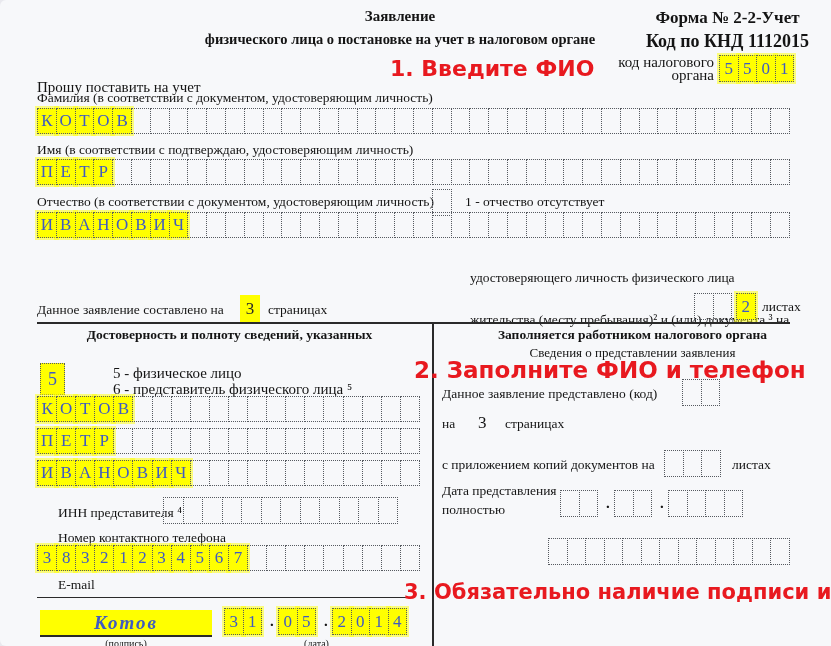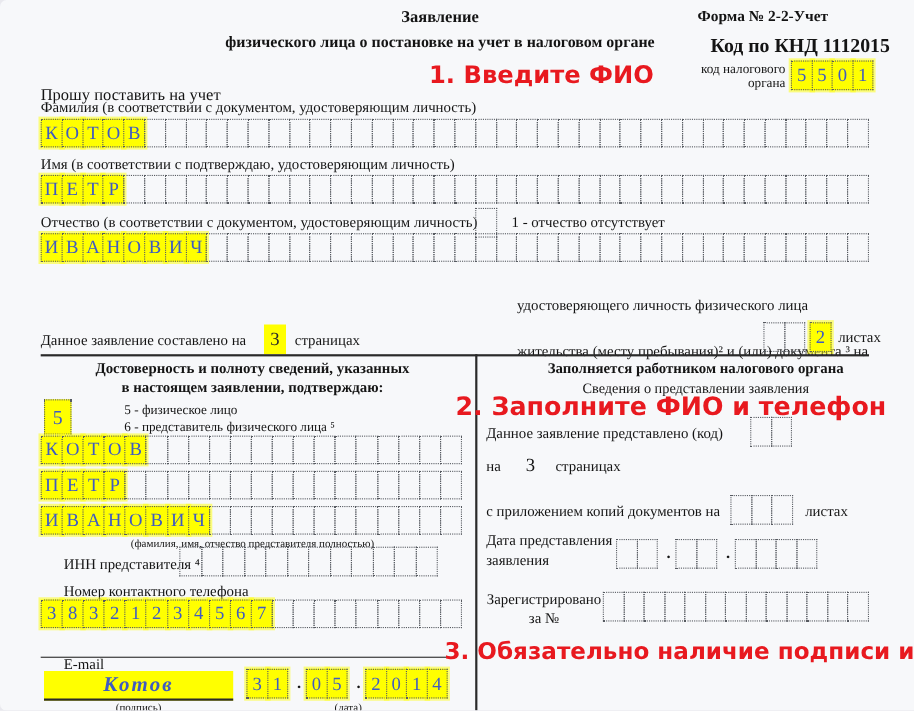--- a/index.html
+++ b/index.html
@@ -38,7 +38,7 @@
 
   <div class="abs bold center" style="left:150px;top:8px;width:500px;font-size:15px;">Заявление</div>
   <div class="abs bold center" style="left:110px;top:31px;width:580px;font-size:14.5px;text-align:center;">физического лица о постановке на учет в налоговом органе</div>
-  <div class="abs bold center" style="left:596px;top:8px;width:195px;font-size:14px;">Форма № 2-2-Учет</div>
+  <div class="abs bold center" style="left:630px;top:8px;width:195px;font-size:17px;">Форма № 2-2-Учет</div>
   <div class="abs bold center" style="left:630px;top:31px;width:195px;font-size:18px;">Код по КНД 1112015</div>
 
   <div class="abs sm right" style="left:618px;top:56px;width:96px;line-height:13px;">код налогового органа</div>

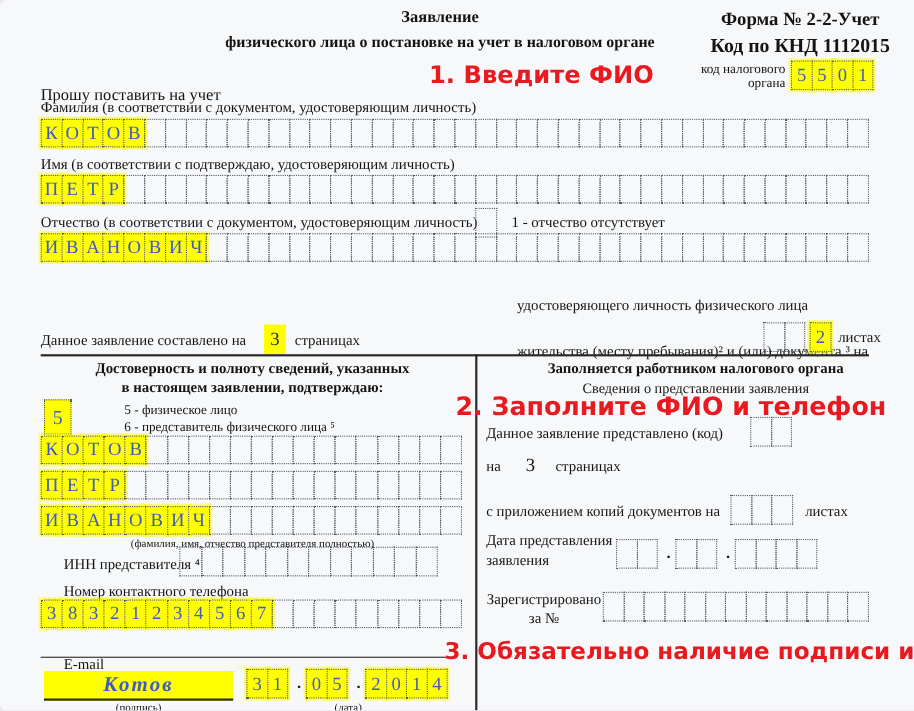--- a/index.html
+++ b/index.html
@@ -7,7 +7,7 @@
         font-family:"Liberation Serif","DejaVu Serif",serif;color:#141414;overflow:hidden;border-radius:6px;padding-left:40px;}
   .abs{position:absolute;}
   .lbl{font-size:13.5px;}
-  .sm{font-size:12px;}
+  .sm{font-size:15px;}
   .bold{font-weight:bold;}
   .center{text-align:center;}
   .right{text-align:right;}

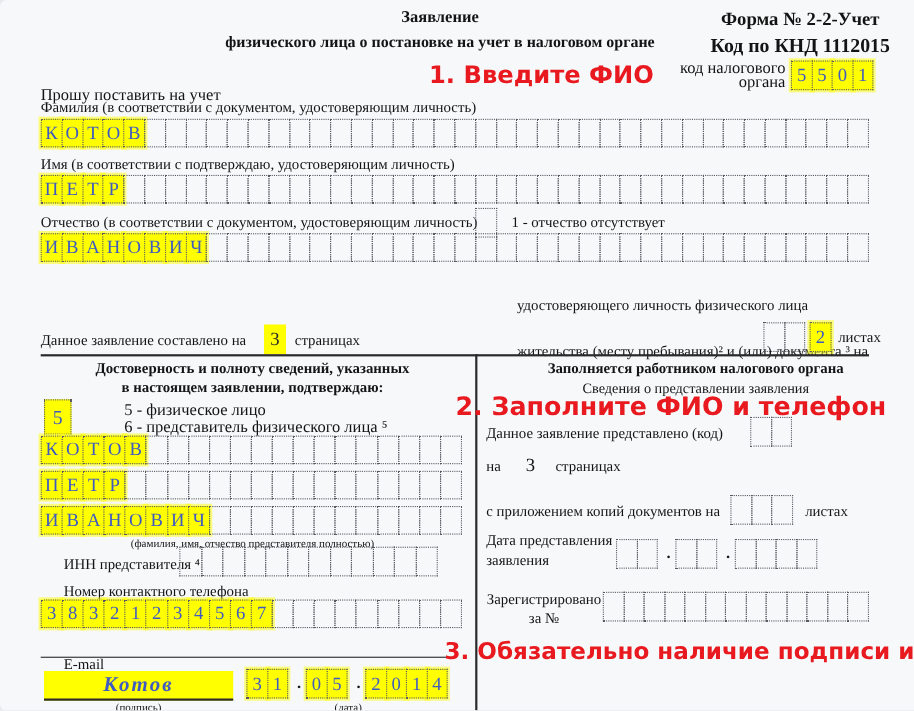--- a/index.html
+++ b/index.html
@@ -207,7 +207,6 @@
   <div class="abs vline" style="left:432px;top:322px;height:324px;"></div>
 
   <div class="abs bold center" style="left:37px;top:327px;width:385px;font-size:13.5px;">Достоверность и полноту сведений, указанных</div>
-  <div class="abs bold center" style="left:37px;top:344px;width:385px;font-size:13.5px;">в настоящем заявлении, подтверждаю:</div>
 
   <div class="abs ybox dotted" style="left:40px;top:363px;width:23px;height:30px;font-size:18px;color:#3f5bc2;">5</div>
   <div class="abs sm" style="left:113px;top:365px;">5 - физическое лицо</div>

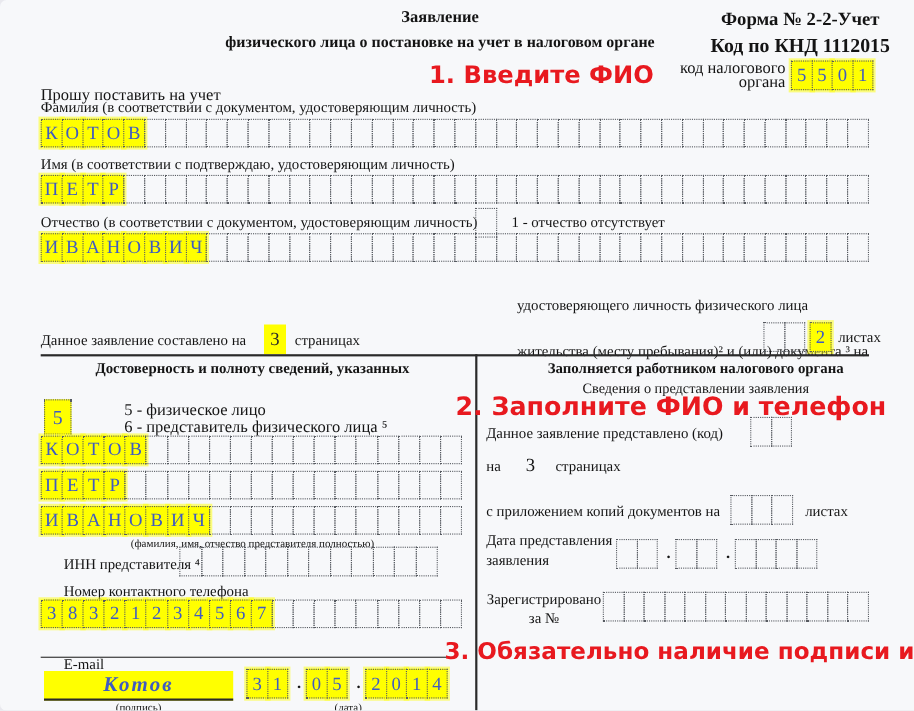--- a/index.html
+++ b/index.html
@@ -278,7 +278,6 @@
       <span class="cell"></span>
       <span class="cell"></span>
     </div>
-  <div class="abs center" style="left:37px;top:489px;width:385px;font-size:10px;">(фамилия, имя, отчество представителя полностью)</div>
 
   <div class="abs lbl" style="left:58px;top:505px;">ИНН представителя ⁴</div>
   <div class="abs cells inn" style="left:163px;top:497px;">

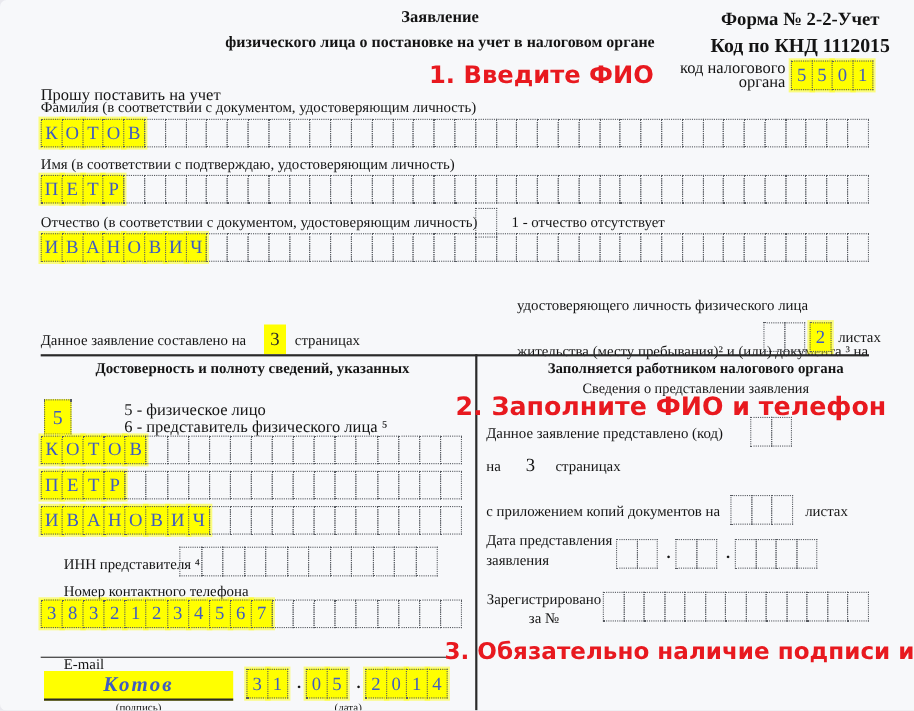--- a/index.html
+++ b/index.html
@@ -368,7 +368,7 @@
   <div class="abs lbl" style="left:732px;top:457px;">листах</div>
 
   <div class="abs lbl" style="left:442px;top:483px;">Дата представления</div>
-  <div class="abs lbl" style="left:442px;top:502px;">заявления</div>
+  <div class="abs lbl" style="left:442px;top:502px;">полностью</div>
   <div class="abs cells w19" style="left:560px;top:490px;">
       <span class="cell"></span>
       <span class="cell"></span>

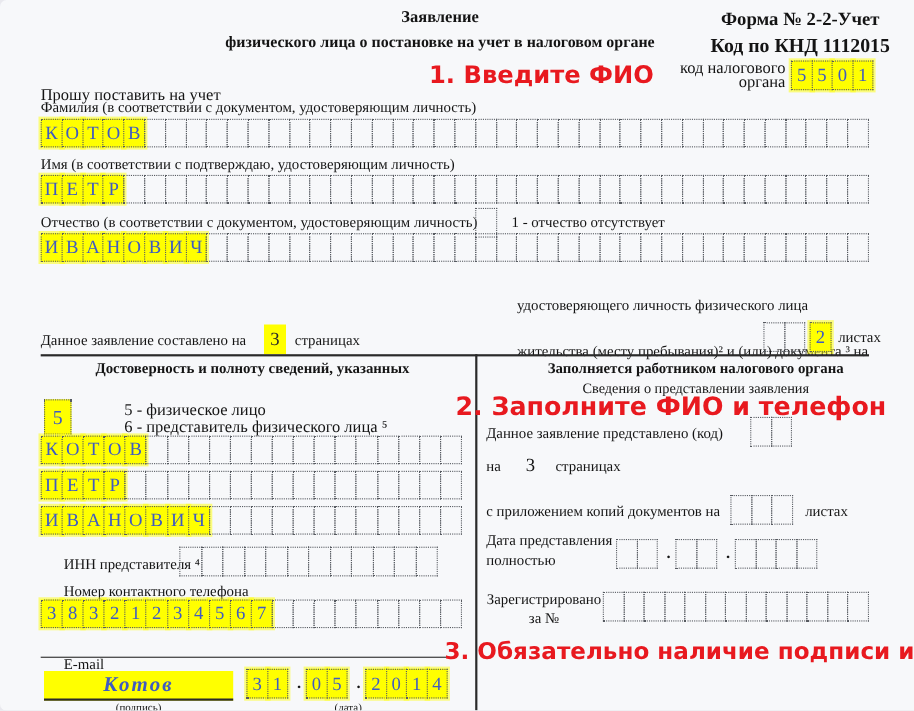--- a/index.html
+++ b/index.html
@@ -386,7 +386,6 @@
       <span class="cell"></span>
     </div>
 
-  <div class="abs lbl center" style="left:442px;top:536px;width:105px;line-height:17px;">Зарегистрировано за №</div>
   <div class="abs cells w19" style="left:548px;top:538px;">
       <span class="cell"></span>
       <span class="cell"></span>

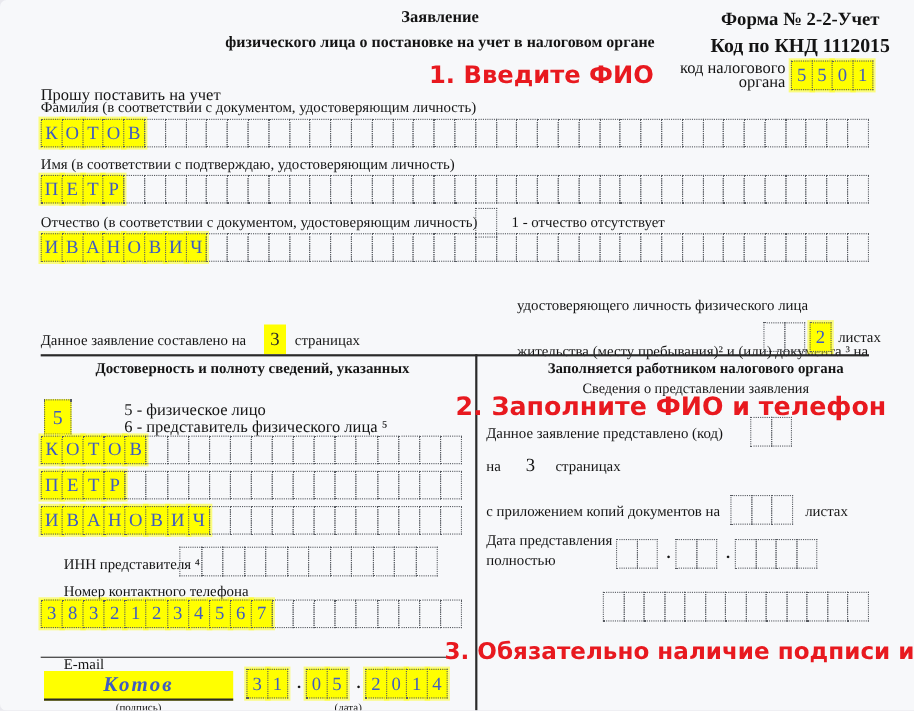--- a/index.html
+++ b/index.html
@@ -319,7 +319,7 @@
       <span class="cell"></span>
     </div>
 
-  <div class="abs lbl" style="left:58px;top:596px;">E-mail</div>
+  <div class="abs lbl" style="left:58px;top:577px;">E-mail</div>
 
   <div class="abs" style="left:37px;top:597px;width:375px;height:1px;background:#2a2a2a;"></div>
 

